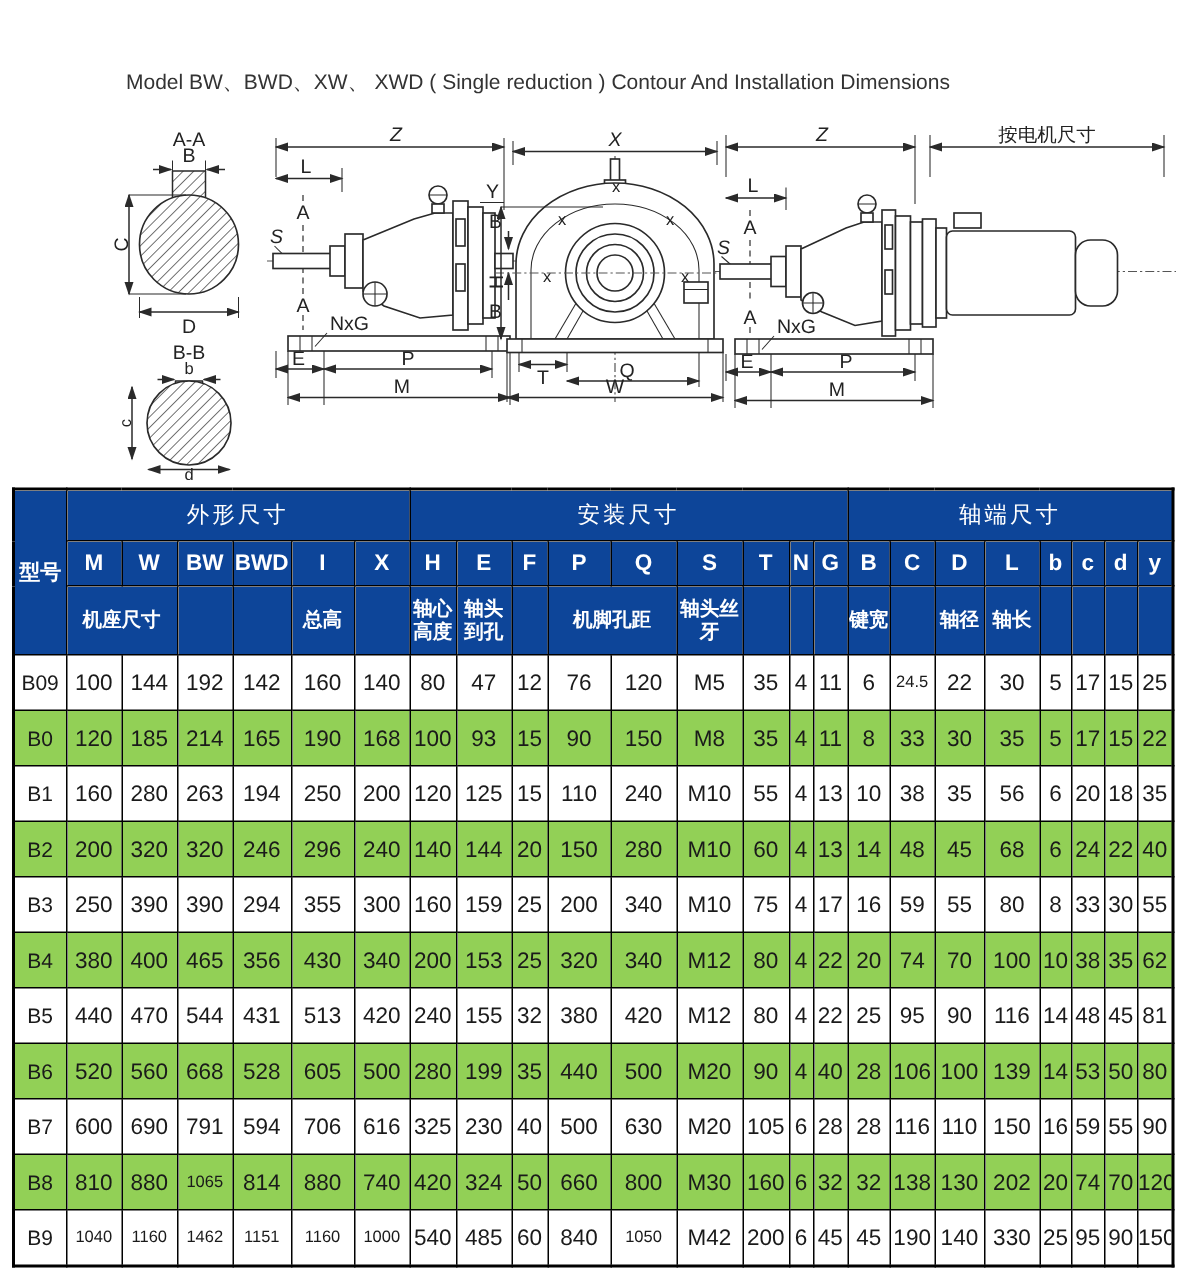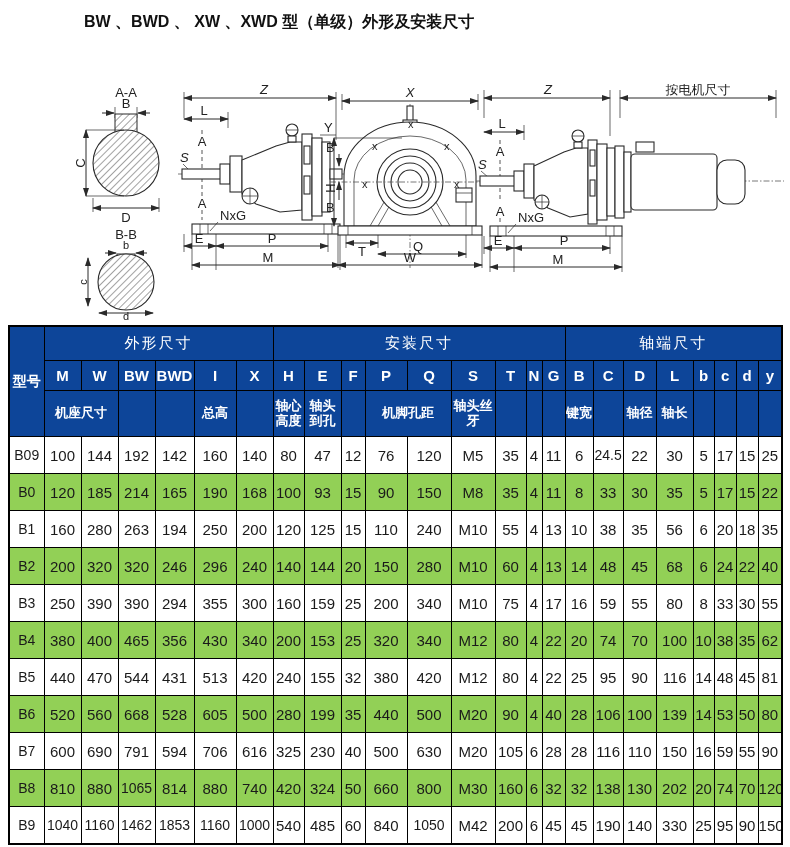--- a/index.html
+++ b/index.html
@@ -35,7 +35,6 @@
 
 <div class="page">
 
-  <div class="title">BW 、BWD 、 XW 、XWD 型（单级）外形及安装尺寸</div>
 
   <svg style="left:74px;top:84px" width="112" height="236" viewBox="0 0 112 236">
     <defs>

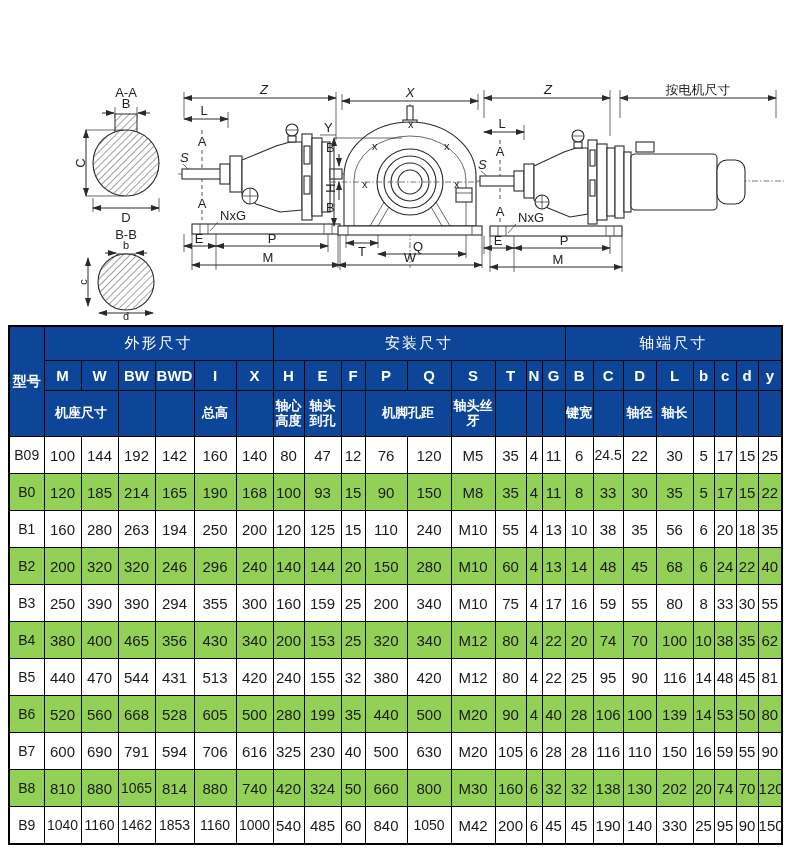--- a/index.html
+++ b/index.html
@@ -35,6 +35,7 @@
 
 <div class="page">
 
+  <div class="subtitle">Model BW、BWD、XW、 XWD ( Single reduction ) Contour And Installation Dimensions</div>
 
   <svg style="left:74px;top:84px" width="112" height="236" viewBox="0 0 112 236">
     <defs>

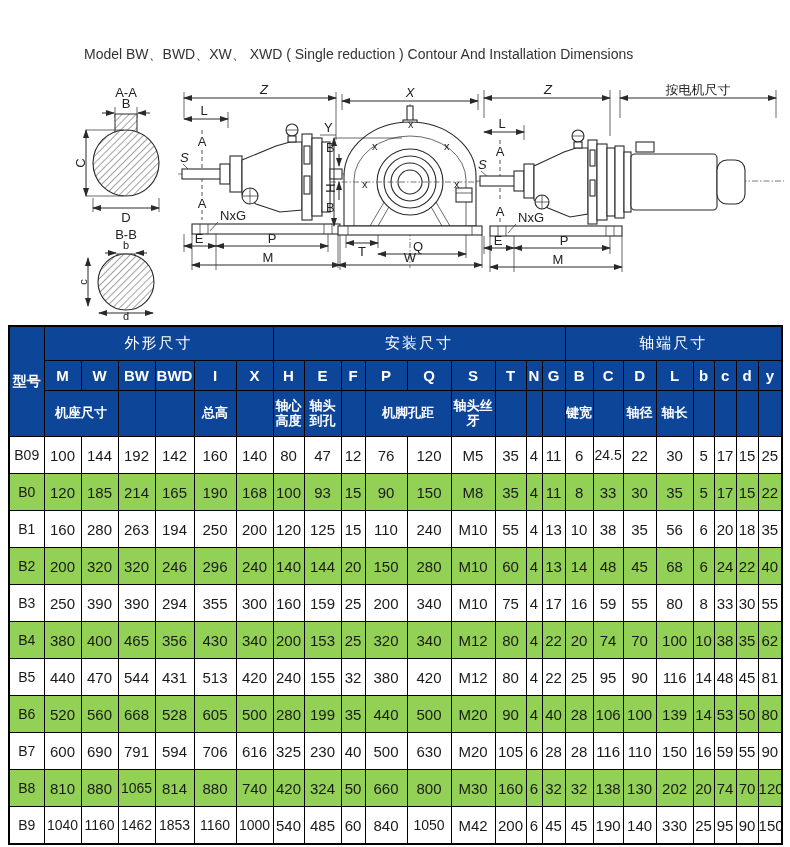--- a/index.html
+++ b/index.html
@@ -27,7 +27,7 @@
   th.modelh{font-size:14px;}
   tbody td{font-size:15px;color:#1a1a1a;height:36px;background:#fff;}
   tbody tr.hl td{background:#92d056;}
-  tbody td.sm{font-size:14px;margin-top:37px;}
+  tbody td.sm{font-size:11px;margin-top:37px;}
   tbody td.model{font-size:14px;}
 </style>
 </head>

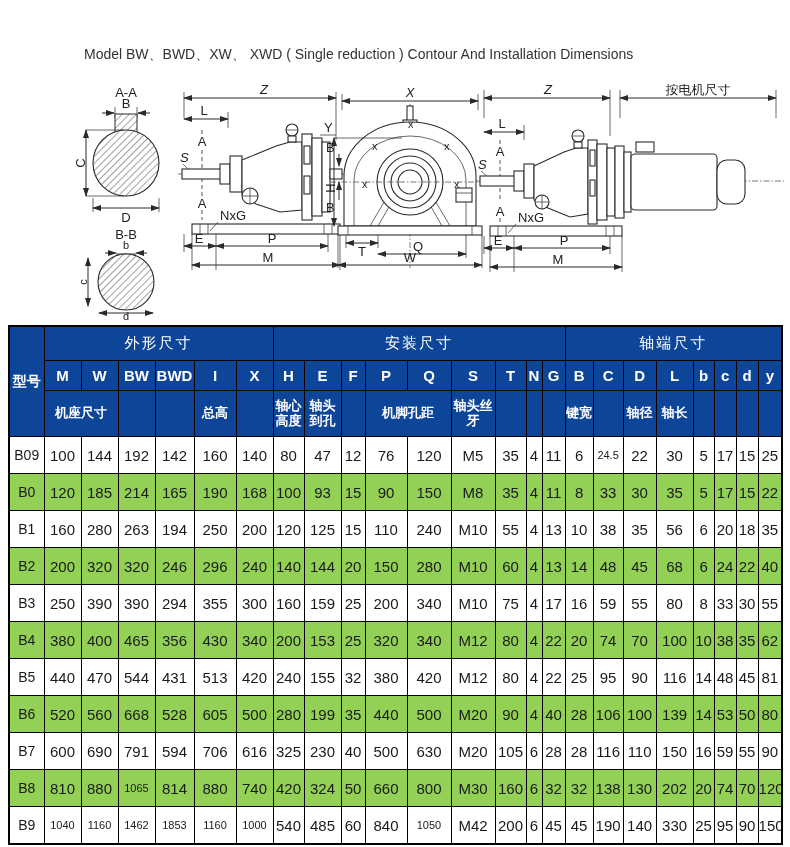--- a/index.html
+++ b/index.html
@@ -603,7 +603,7 @@
           <td class="sm">1040</td>
           <td class="sm">1160</td>
           <td class="sm">1462</td>
-          <td class="sm">1853</td>
+          <td class="sm">1151</td>
           <td class="sm">1160</td>
           <td class="sm">1000</td>
           <td>540</td>

